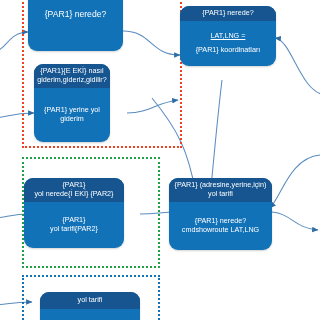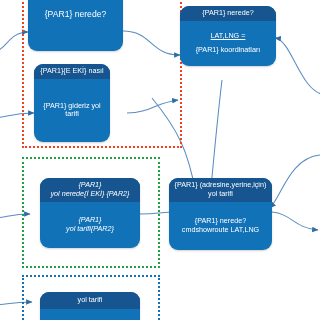--- a/index.html
+++ b/index.html
@@ -90,6 +90,7 @@
     <div class="head fs7">
       <div>
         <span>{PAR1}{E EKİ} nasıl</span>
+        <span>giderim,gideriz,gidilir?</span>
       </div>
     </div>
     <div class="body fs7">

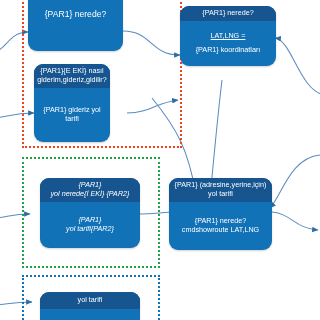--- a/index.html
+++ b/index.html
@@ -94,7 +94,7 @@
       </div>
     </div>
     <div class="body fs7">
-      <span>{PAR1} gideriz yol tarifi</span>
+      <span>{PAR1} yerine yol giderim</span>
     </div>
   </div>
 

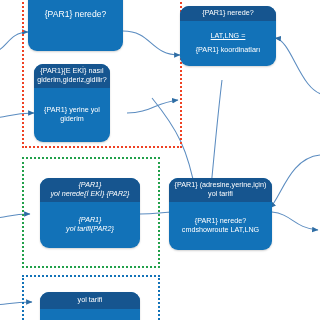--- a/index.html
+++ b/index.html
@@ -110,7 +110,7 @@
     </div>
   </div>
 
-  <div class="node" style="left:40px;top:178px;width:100px;height:70px;font-style:italic;">
+  <div class="node" style="left:24px;top:178px;width:100px;height:70px;">
     <div class="head fs7">
       <div>
         <span>{PAR1}</span>

